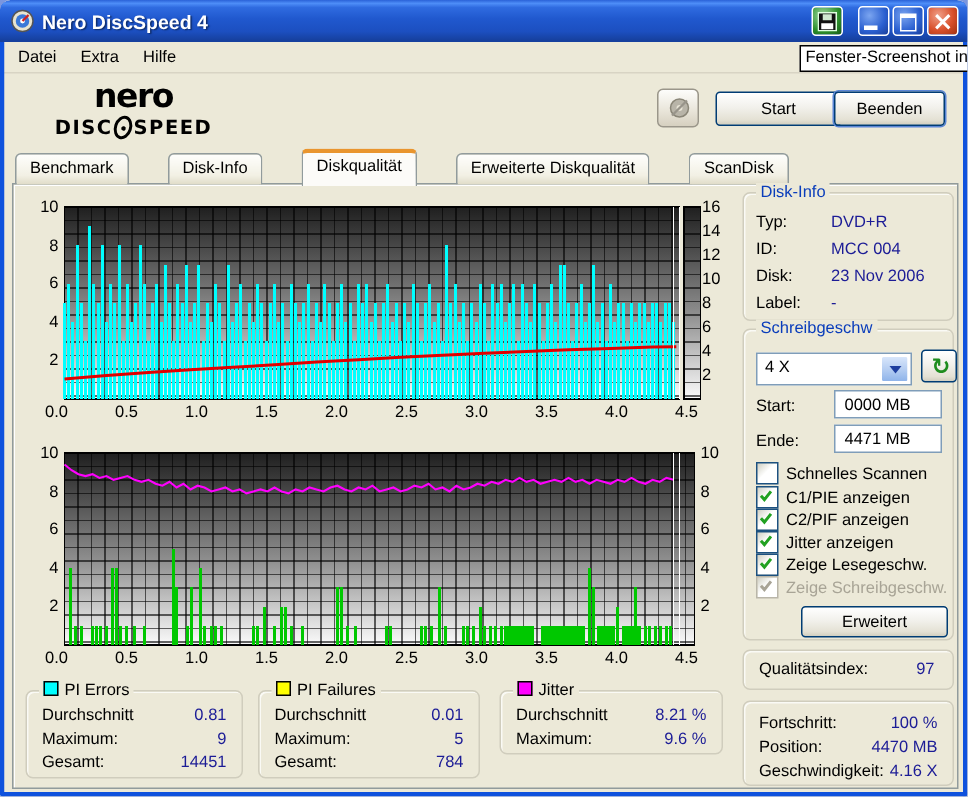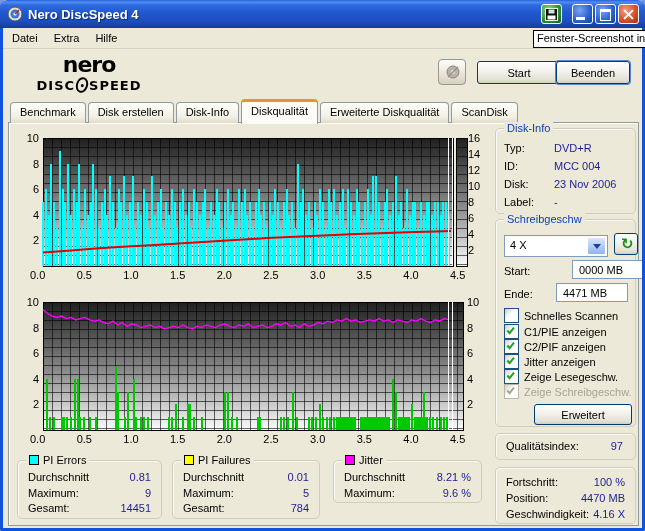--- a/index.html
+++ b/index.html
@@ -42,7 +42,7 @@
   #start-btn{left:477px;top:61px;width:84px;height:23px;}
   #quit-btn{left:556px;top:61px;width:74px;height:23px;box-shadow:0 0 0 1px #5a85d6;}
   
-  #tabs{position:absolute;left:10px;top:99px;height:24px;display:flex;align-items:flex-end;z-index:5;}
+  #tabs{position:absolute;left:10px;top:99px;height:24px;display:flex;align-items:flex-end;z-index:5;gap:24px;}
   .tab{height:15px;padding:3px 9px 2px;border:1px solid #919b9c;border-bottom:none;border-radius:4px 4px 0 0;
     background:linear-gradient(#fefefc,#f2f0e4 70%,#e0dcc8);margin-right:2px;font-size:11px;cursor:pointer;}
   .tab.active{background:#fcfbf8;height:17px;border-top:3px solid #e9952e;padding-top:3px;position:relative;top:1px;}

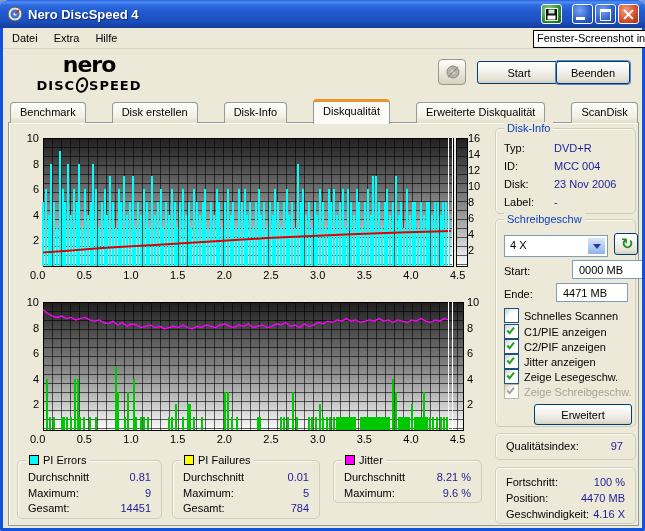--- a/index.html
+++ b/index.html
@@ -133,7 +133,6 @@
 
   <div id="tabs">
       <div class="tab">Benchmark</div>
-      <div class="tab">Disk erstellen</div>
       <div class="tab">Disk-Info</div>
       <div class="tab active">Diskqualität</div>
       <div class="tab">Erweiterte Diskqualität</div>

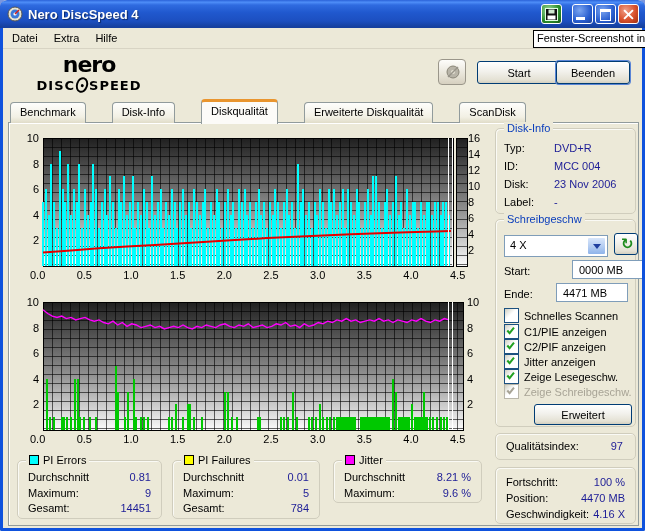--- a/index.html
+++ b/index.html
@@ -162,7 +162,7 @@
     </div>
     <button class="xp-btn" id="refresh-btn"><span>↻</span></button>
     <span class="kv" style="left:8px;top:45px;">Start:</span>
-    <input class="xinput" style="left: 76px; top: 40px; width: 72px; height: 19px;" value="0000 MB">
+    <input class="xinput" style="left: 60px; top: 40px; width: 72px; height: 19px;" value="0000 MB">
     <span class="kv" style="left:8px;top:68px;">Ende:</span>
     <input class="xinput" style="left: 60px; top: 63px; width: 72px; height: 19px;" value="4471 MB">
     <button class="xp-btn" id="adv-btn">Erweitert</button>

